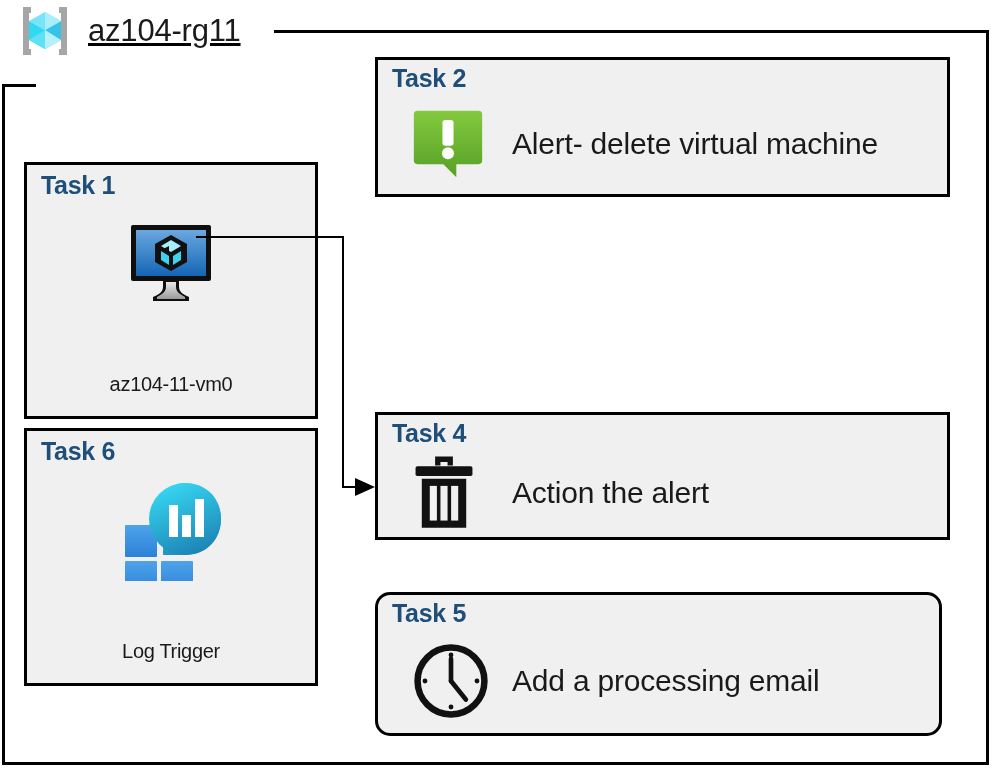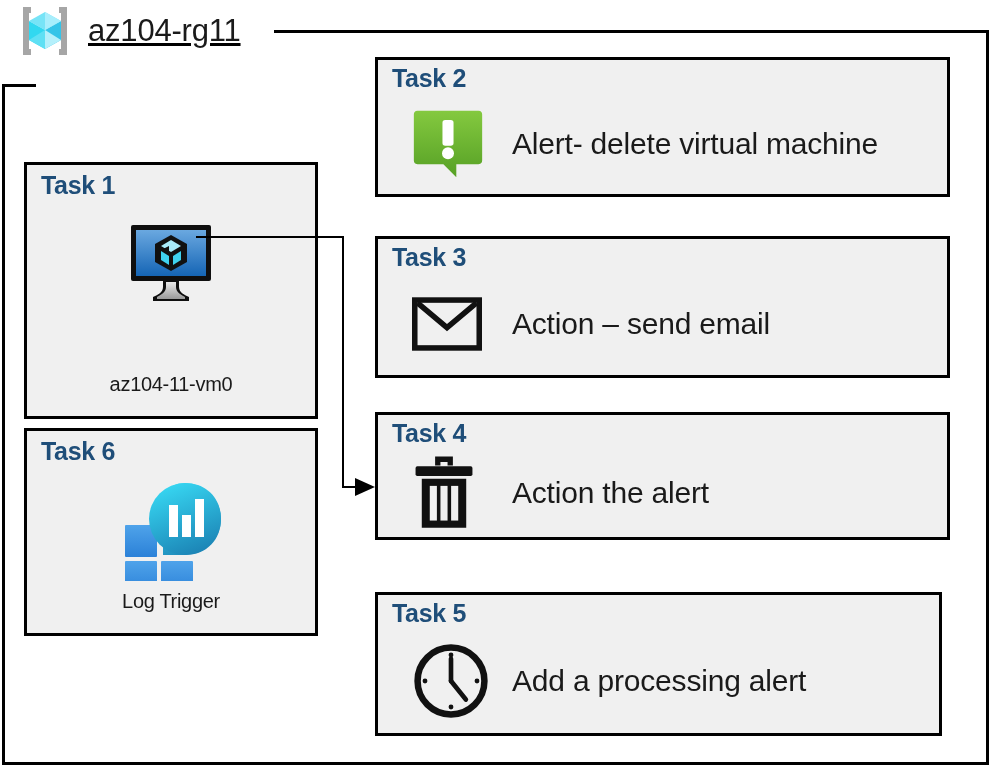--- a/index.html
+++ b/index.html
@@ -270,18 +270,6 @@
     </div>
   </div>
 
-  <div class="task-box box-wide" style="left:375px; top:236px; width:575px; height:142px;">
-    <div class="task-title">Task 3</div>
-    <div class="wide-row">
-      <div class="wide-icon">
-        <svg viewBox="0 0 76 58" width="70" height="54" aria-hidden="true">
-          <rect x="3" y="3" width="70" height="52" fill="none" stroke="#111111" stroke-width="6"></rect>
-          <path d="M6 6 L38 33 L70 6" fill="none" stroke="#111111" stroke-width="6"></path>
-        </svg>
-      </div>
-      <div class="wide-label">Action – send email</div>
-    </div>
-  </div>
 
   <div class="task-box box-wide" style="left:375px; top:412px; width:575px; height:128px;">
     <div class="task-title">Task 4</div>

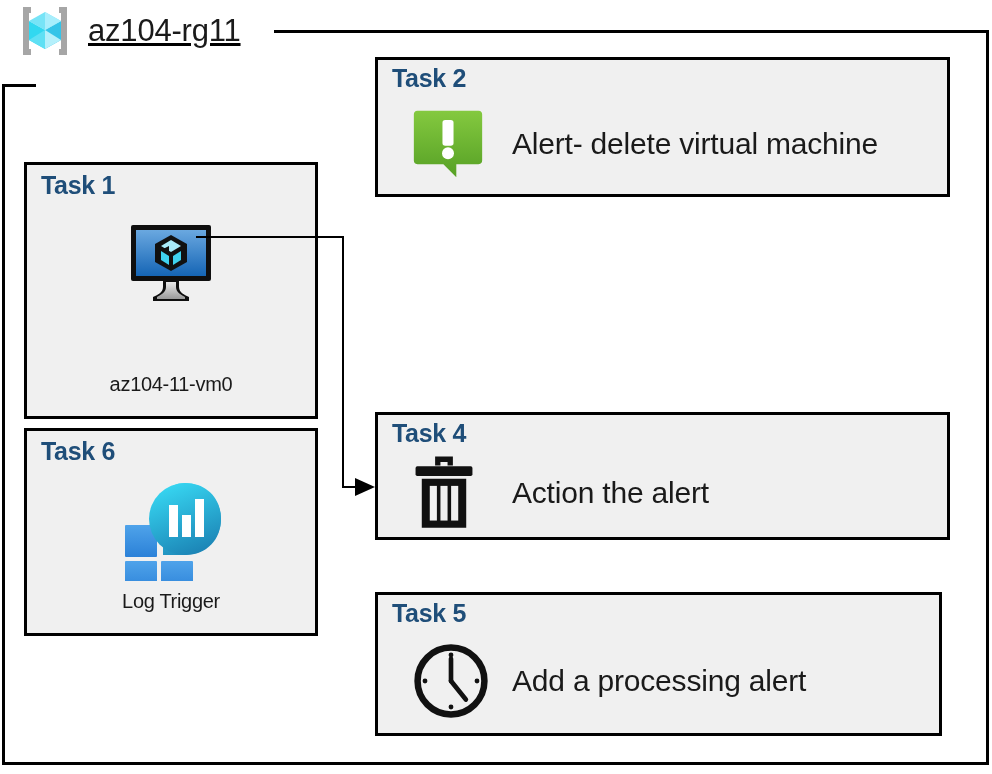--- a/index.html
+++ b/index.html
@@ -218,7 +218,7 @@
     <div class="sq-caption">az104-11-vm0</div>
   </div>
 
-  <div class="task-box box-sq" style="left:24px; top:428px; width:294px; height:208px;">
+  <div class="task-box box-sq" style="left:24px; top:428px; width:294px; height:258px;">
     <div class="task-title">Task 6</div>
     <div class="sq-icon-wrap" style="top:50px;">
       <div>

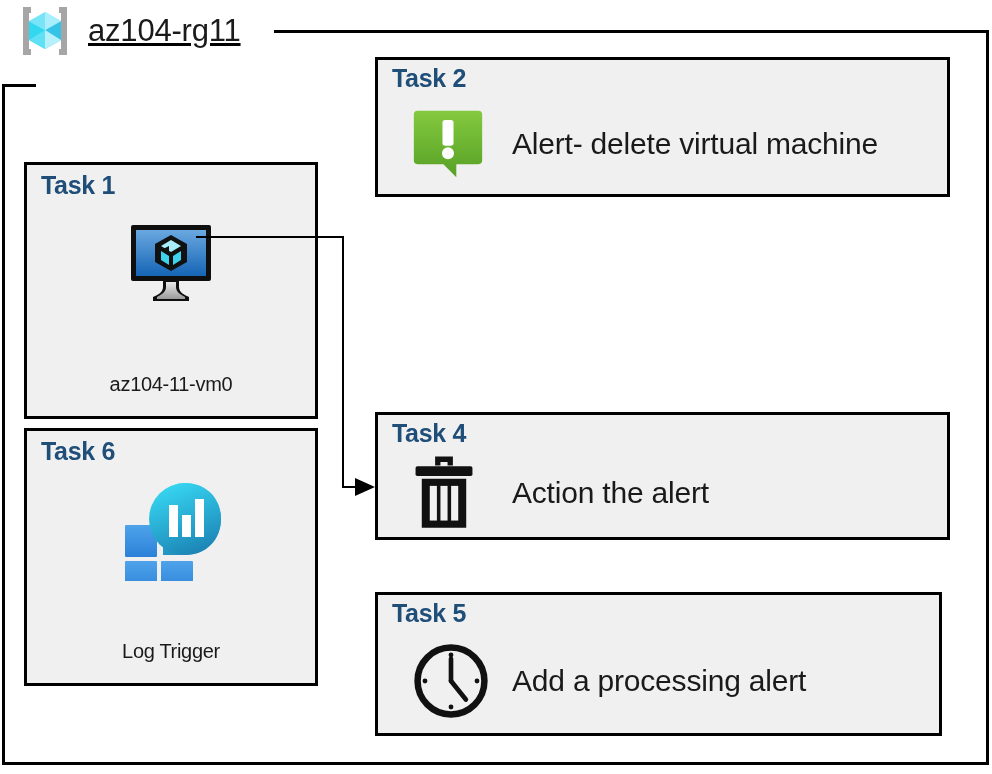--- a/index.html
+++ b/index.html
@@ -291,7 +291,7 @@
     </div>
   </div>
 
-  <div class="task-box box-wide" style="left:375px; top:592px; width:567px; height:144px;">
+  <div class="task-box box-wide" style="left:375px; top:592px; width:567px; height:144px;border-radius:15px;">
     <div class="task-title">Task 5</div>
     <div class="wide-row">
       <div class="wide-icon">

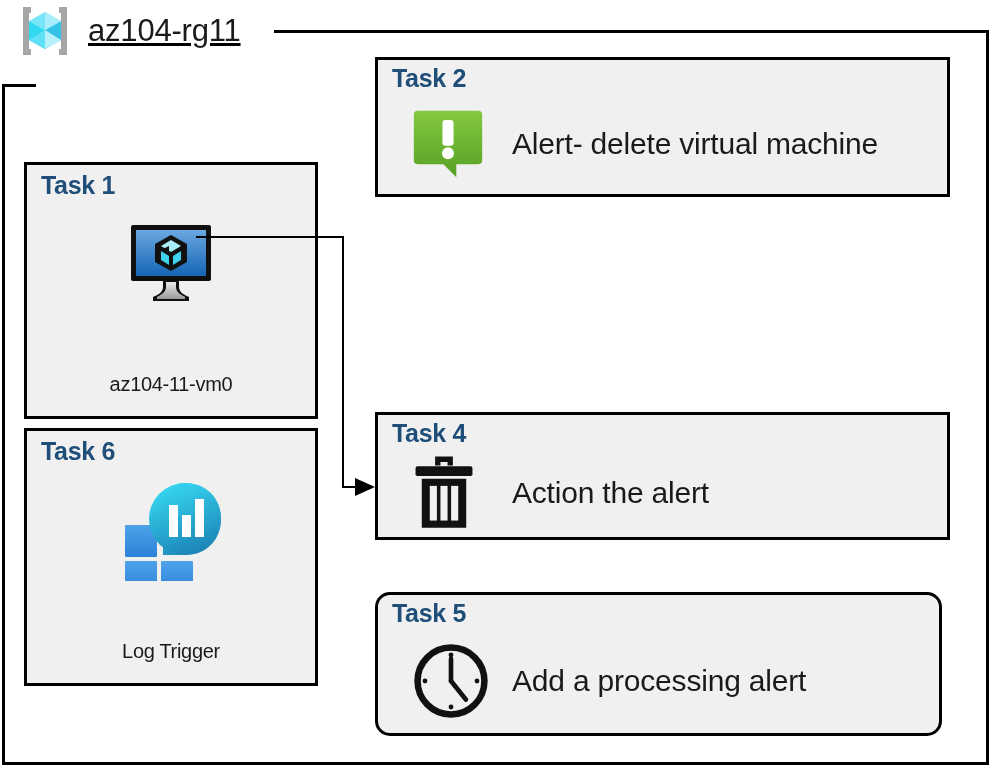--- a/index.html
+++ b/index.html
@@ -305,7 +305,7 @@
           <path d="M42 42 L58 62" stroke="#111111" stroke-width="5" stroke-linecap="round" fill="none"></path>
         </svg>
       </div>
-      <div class="wide-label">Add a processing alert</div>
+      <div class="wide-label">Add a processing email</div>
     </div>
   </div>
 

